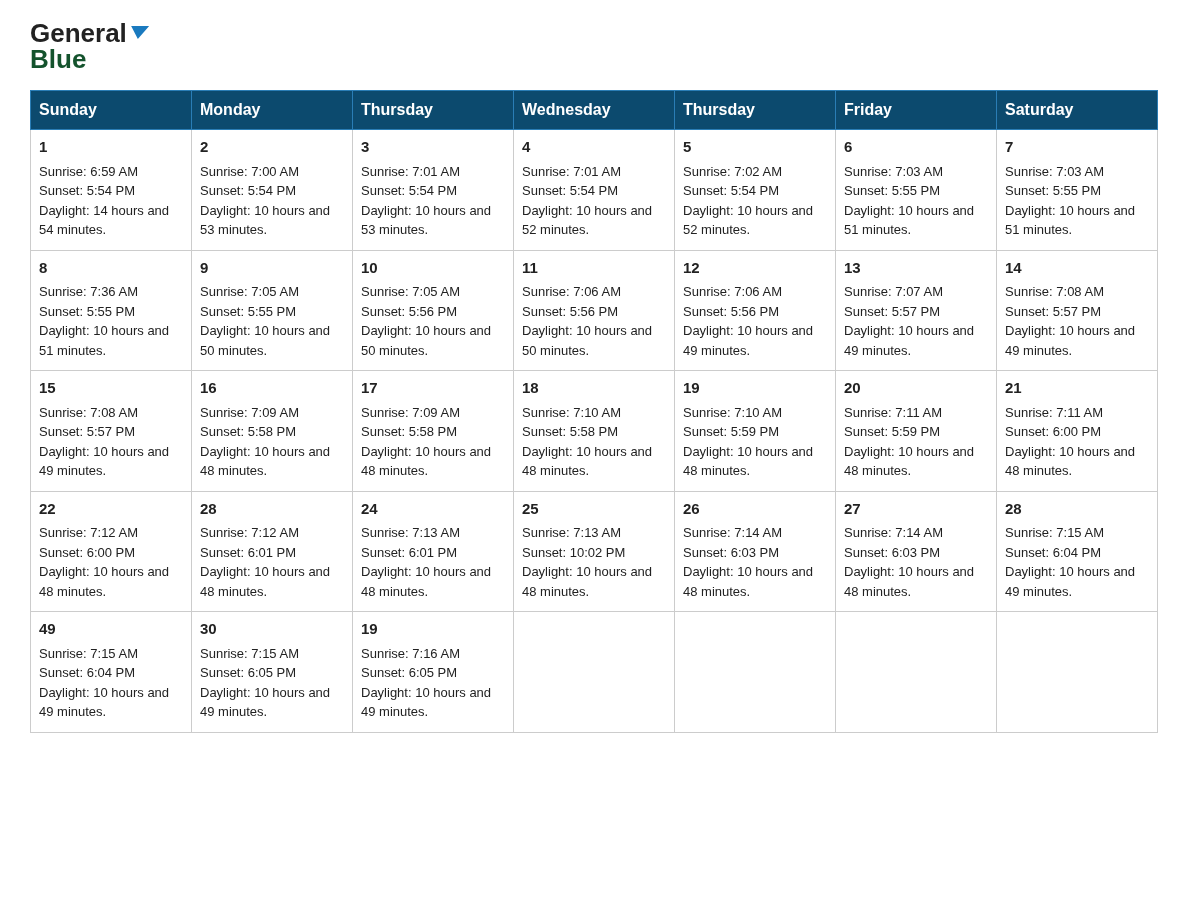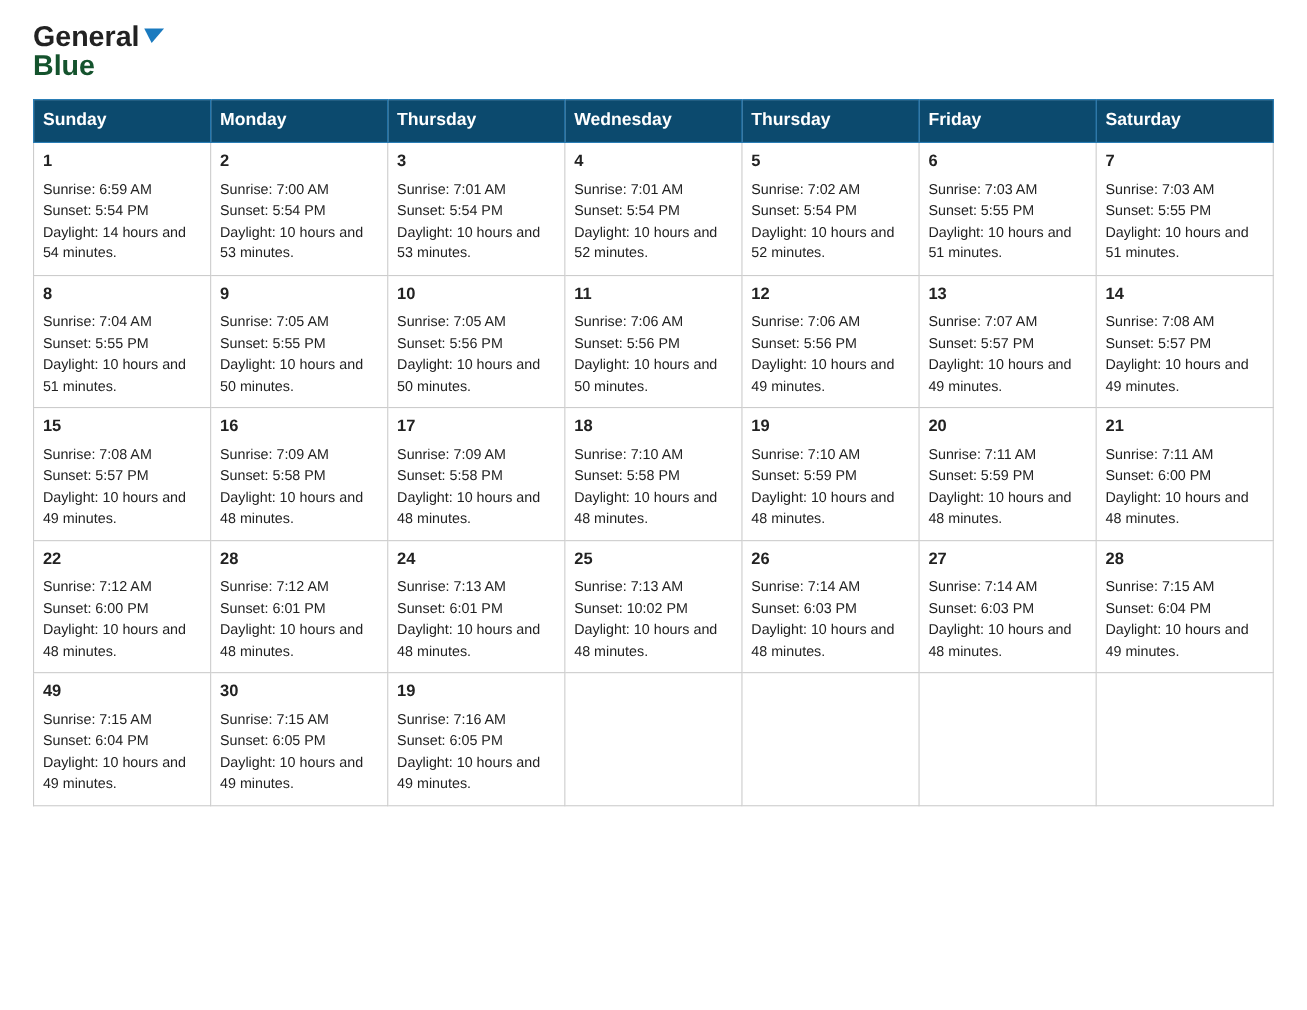--- a/index.html
+++ b/index.html
@@ -133,7 +133,7 @@
         <td><span class="day-number">7</span><span>Sunrise: 7:03 AM</span><br><span>Sunset: 5:55 PM</span><br><span>Daylight: 10 hours and 51 minutes.</span></td>
       </tr>
       <tr>
-        <td><span class="day-number">8</span><span>Sunrise: 7:04 AM</span><br><span>Sunset: 5:55 PM</span><br><span>Daylight: 10 hours and 51 minutes.</span></td>
+        <td><span class="day-number">8</span><span>Sunrise: 7:36 AM</span><br><span>Sunset: 5:55 PM</span><br><span>Daylight: 10 hours and 51 minutes.</span></td>
         <td><span class="day-number">9</span><span>Sunrise: 7:05 AM</span><br><span>Sunset: 5:55 PM</span><br><span>Daylight: 10 hours and 50 minutes.</span></td>
         <td><span class="day-number">10</span><span>Sunrise: 7:05 AM</span><br><span>Sunset: 5:56 PM</span><br><span>Daylight: 10 hours and 50 minutes.</span></td>
         <td><span class="day-number">11</span><span>Sunrise: 7:06 AM</span><br><span>Sunset: 5:56 PM</span><br><span>Daylight: 10 hours and 50 minutes.</span></td>

